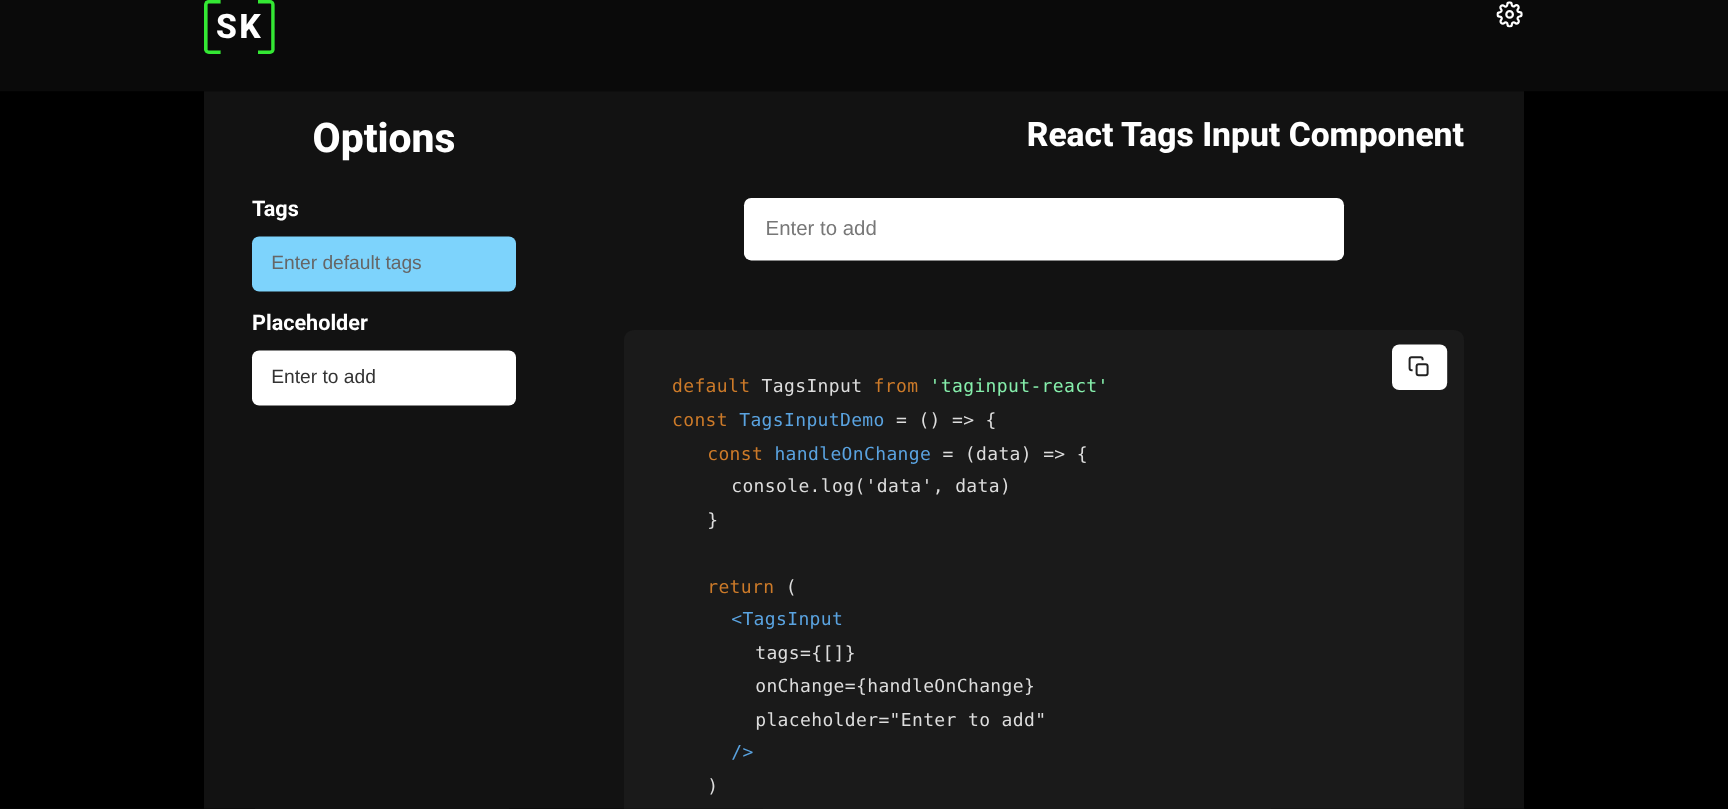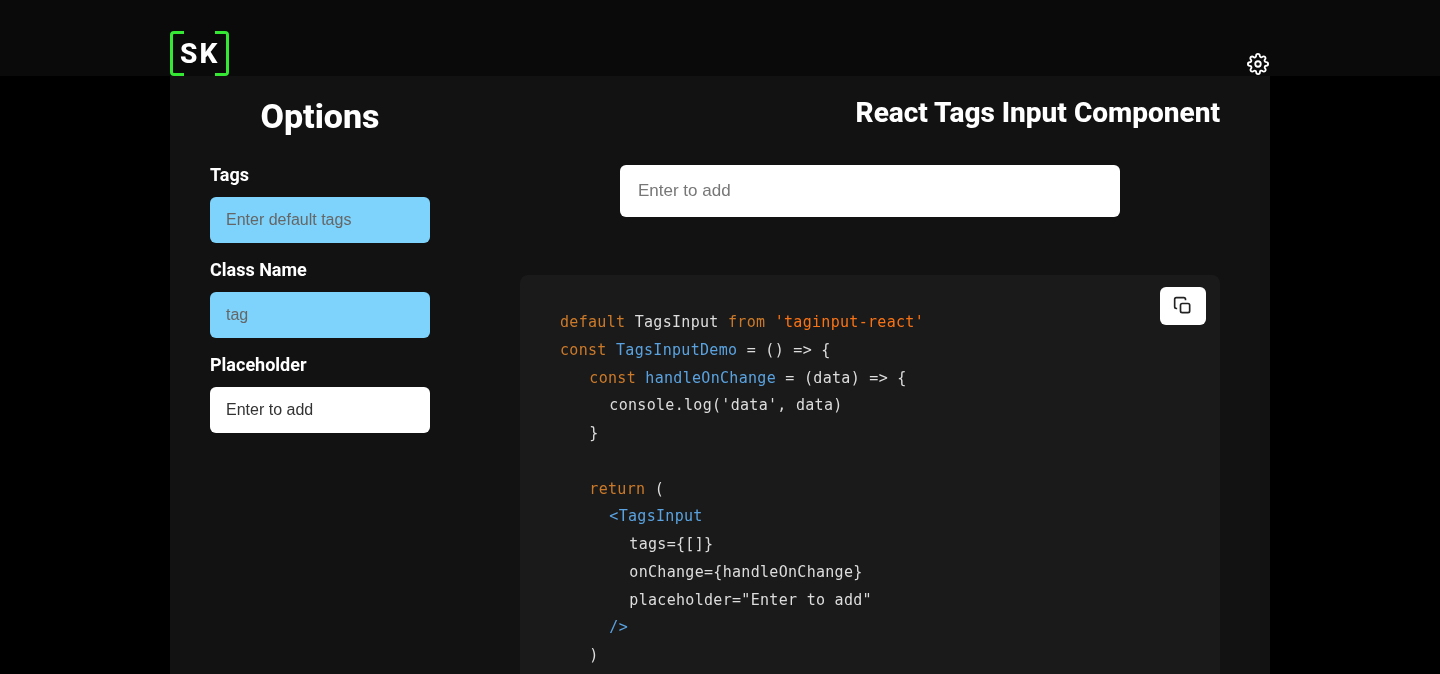--- a/index.html
+++ b/index.html
@@ -18,7 +18,7 @@
 .header {
   height: 76px;
   display: flex;
-  align-items: flex-end;
+  align-items: flex-start;
   justify-content: space-between;
   padding: 0 170px;
   background: #0a0a0a;

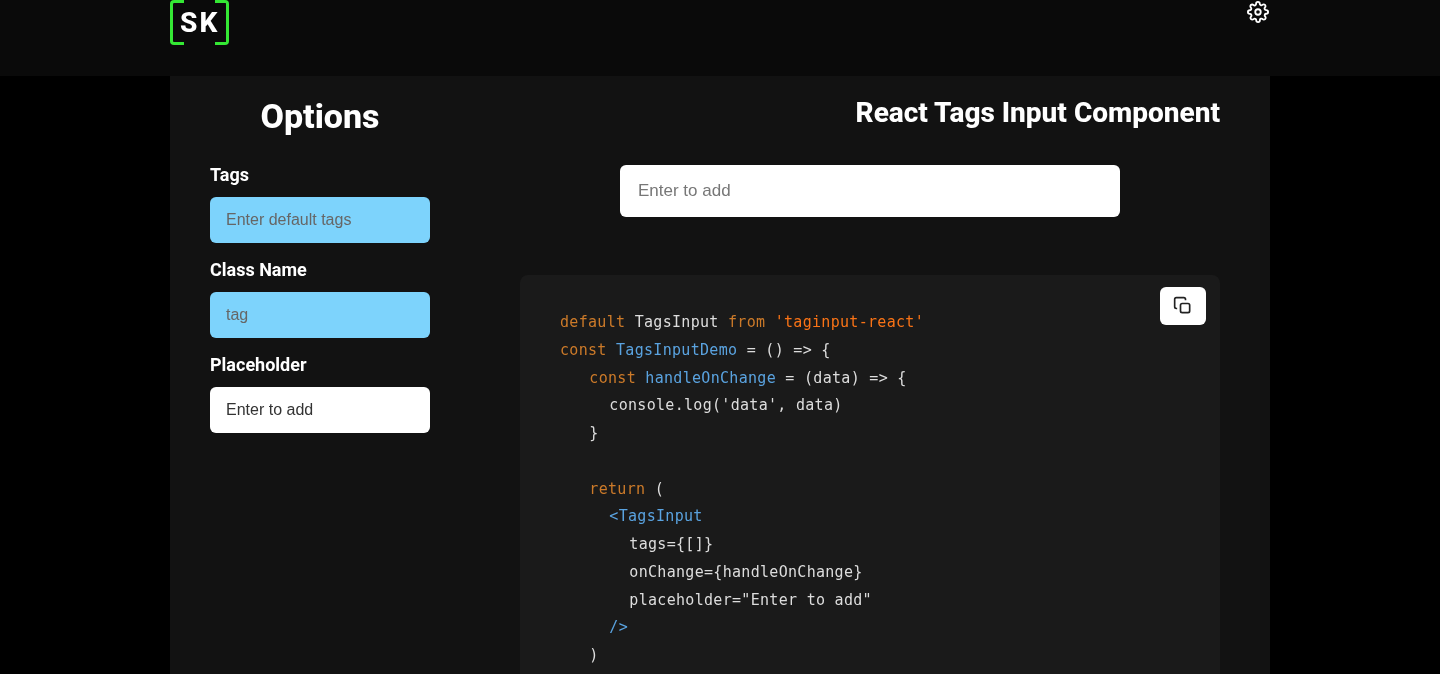--- a/index.html
+++ b/index.html
@@ -180,10 +180,6 @@
       <input class="field-input" type="text" placeholder="Enter default tags" style="">
     </div>
 
-    <div class="field">
-      <div class="field-label">Class Name</div>
-      <input class="field-input" type="text" placeholder="tag" style="">
-    </div>
 
     <div class="field">
       <div class="field-label">Placeholder</div>

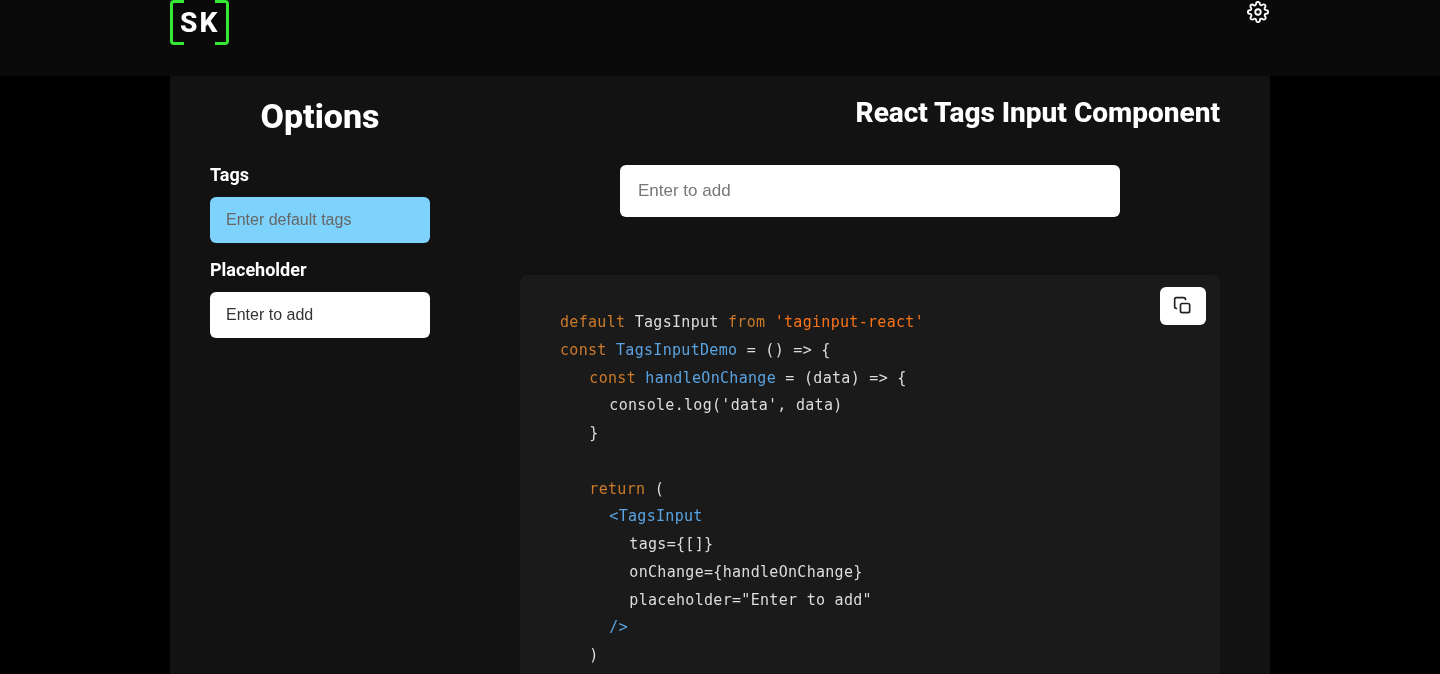--- a/index.html
+++ b/index.html
@@ -146,7 +146,7 @@
 }
 .tok-kw { color: #cc7a29; }
 .tok-fn { color: #5aa3e0; }
-.tok-str { color: #f97316; }
+.tok-str { color: #86efac; }
 .tok-punc { color: #ddd; }
 .tok-plain { color: #ddd; }
 .tok-tag { color: #5aa3e0; }

